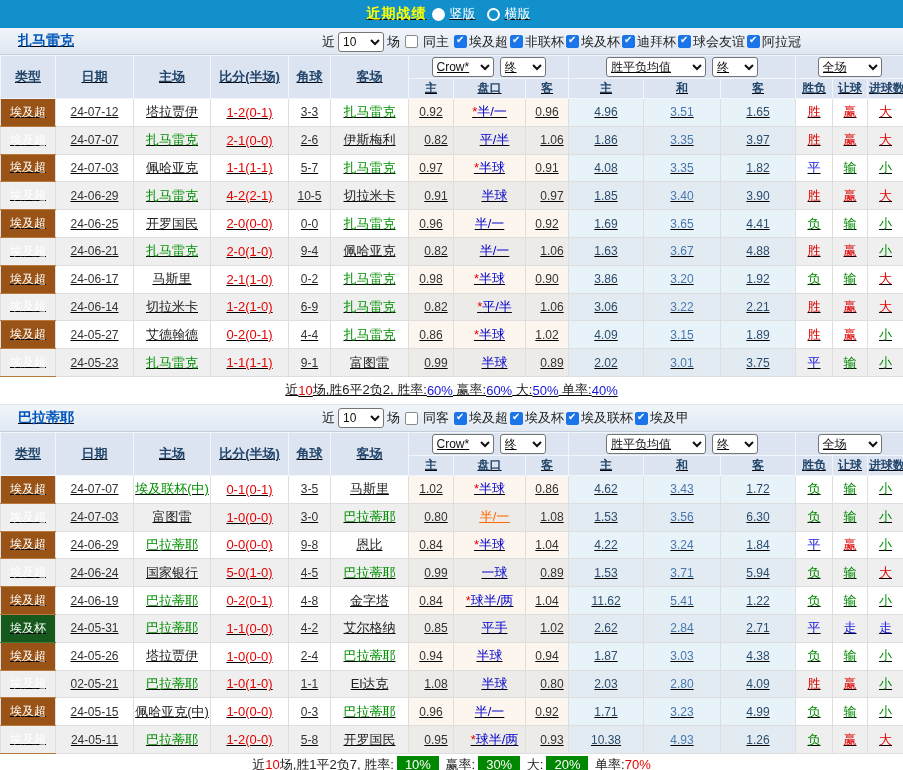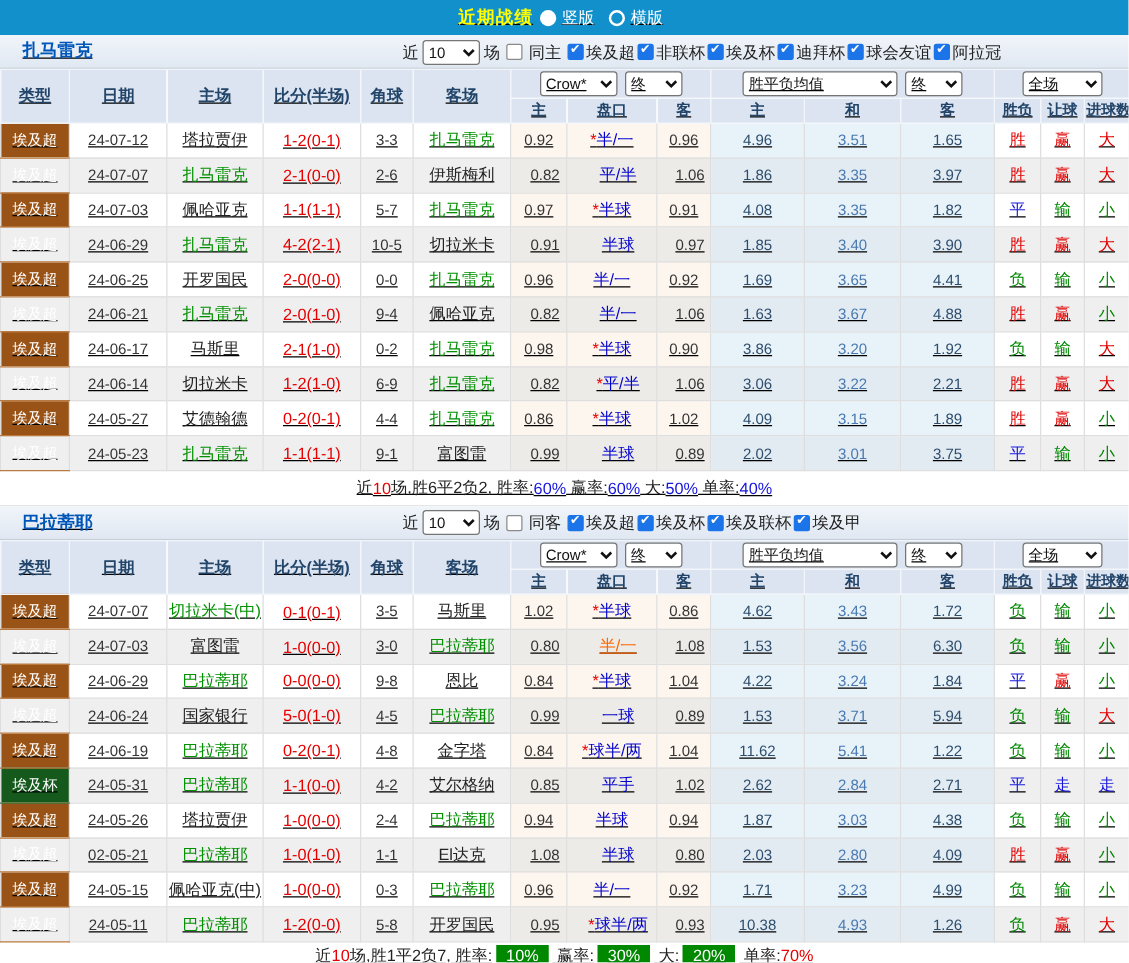--- a/index.html
+++ b/index.html
@@ -27,7 +27,7 @@
   .sel-recent { width:46px; }
   .sel-company { width:62px; }
   .sel-final { width:46px; }
-  .sel-avg { width:124px; }
+  .sel-avg { width:100px; }
   .sel-scope { width:64px; }
 
   

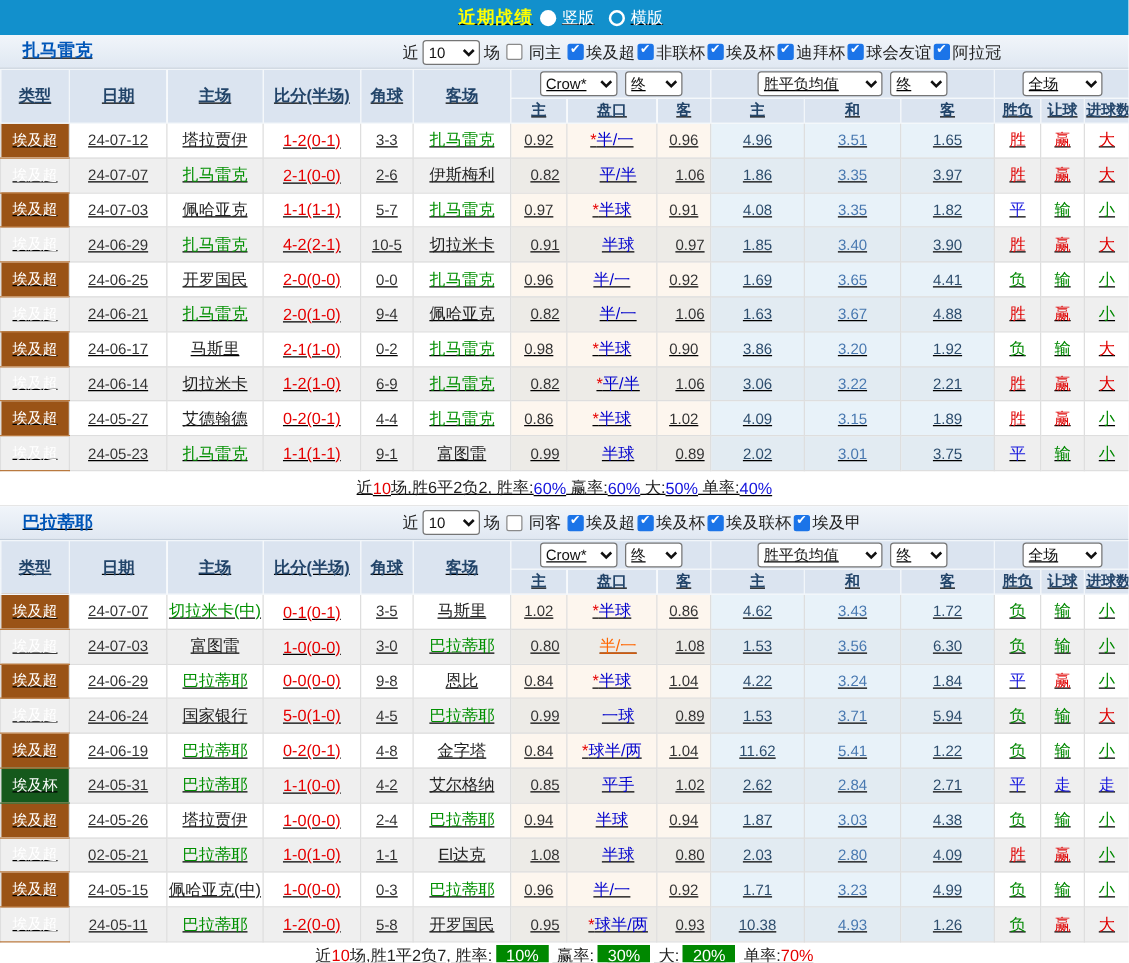--- a/index.html
+++ b/index.html
@@ -428,7 +428,7 @@
         <tr class="odd">
           <td class="type">埃及超</td>
           <td class="date">24-07-07</td>
-          <td class="team self">切拉米卡(中)</td>
+          <td class="team self">埃及联杯(中)</td>
           <td class="score">0-1(0-1)</td>
           <td class="corner">3-5</td>
           <td class="team">马斯里</td>

